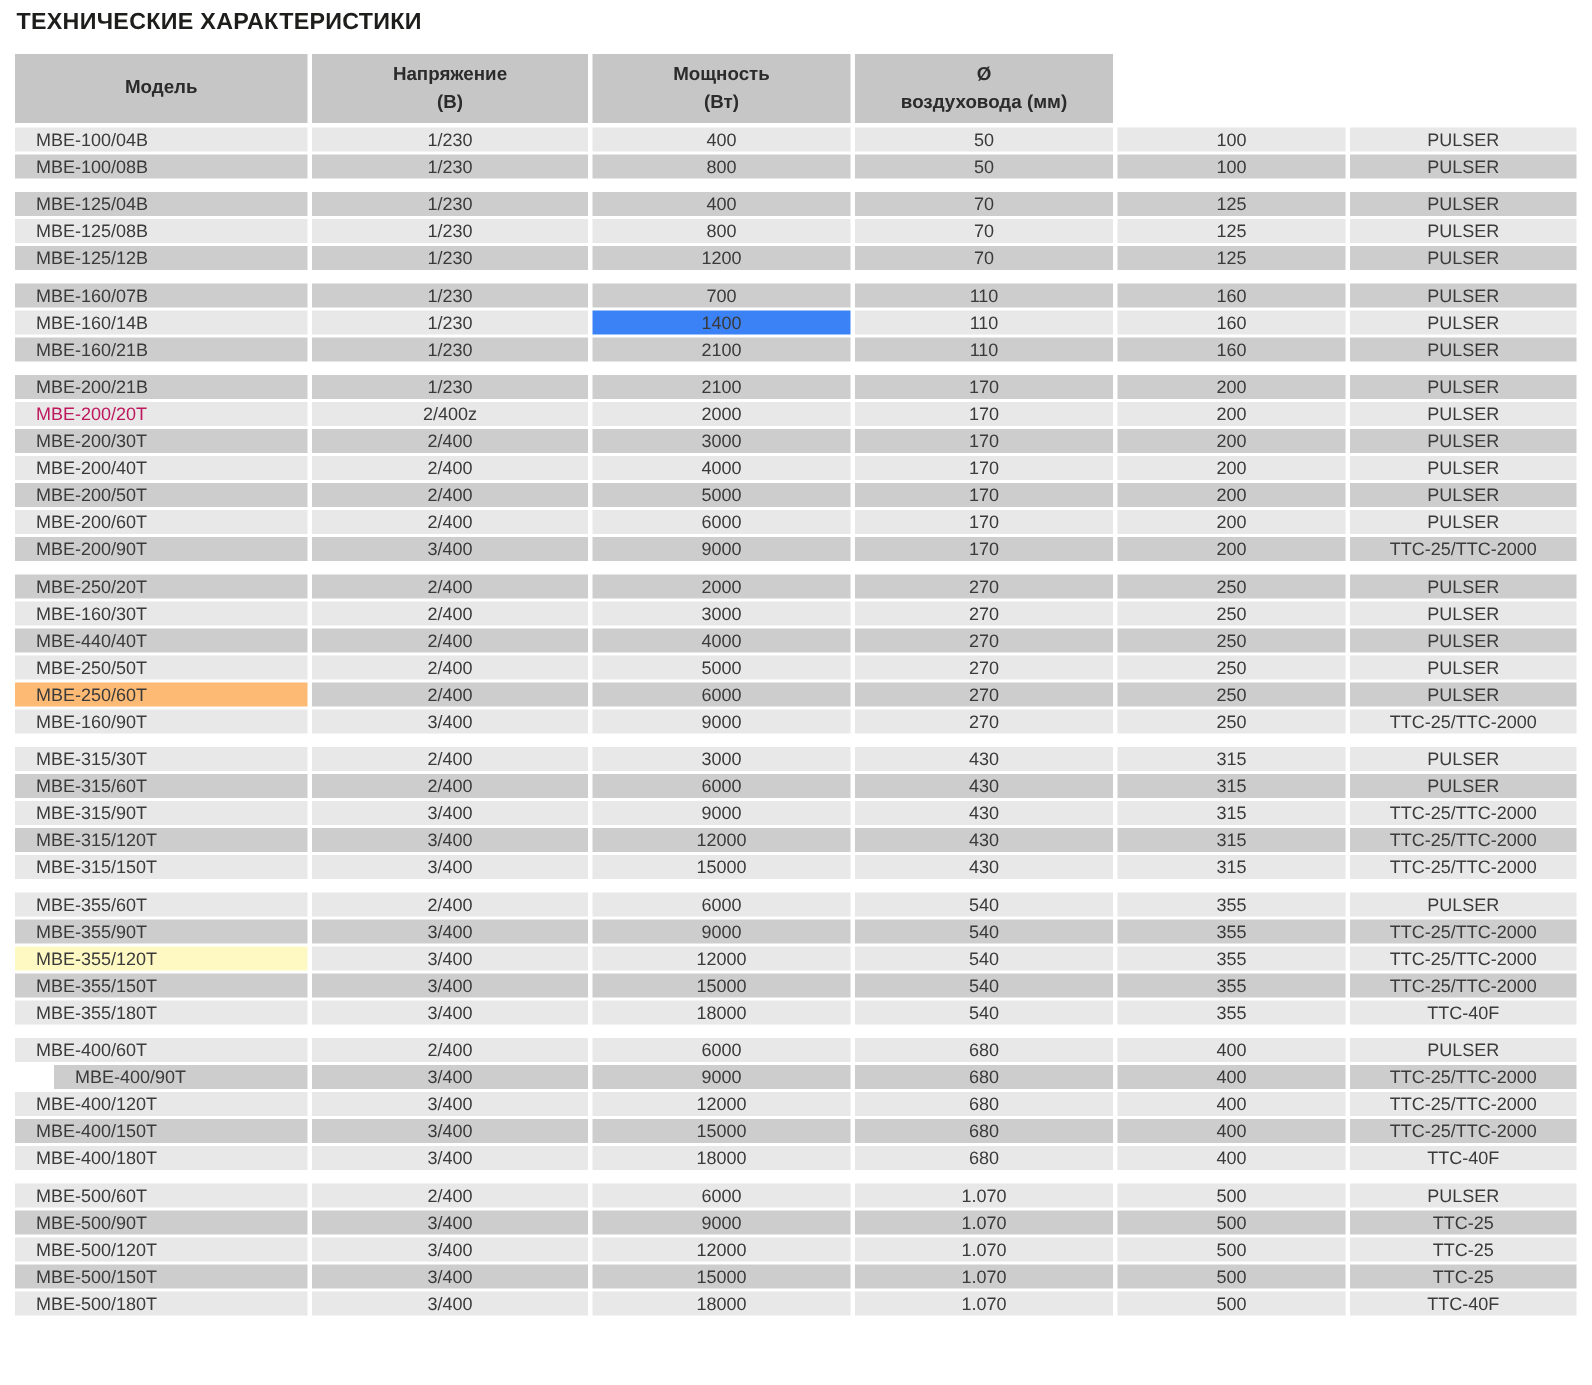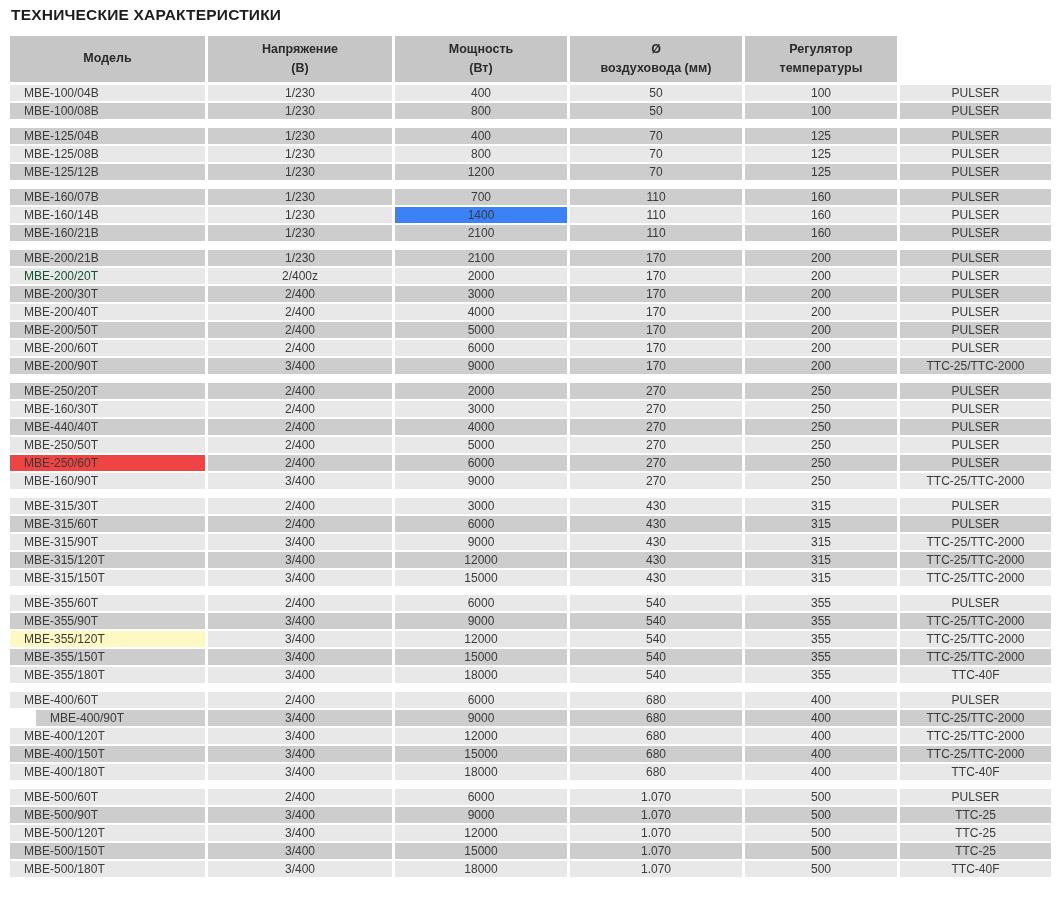--- a/index.html
+++ b/index.html
@@ -92,10 +92,6 @@
           <span>Ø</span>
           <span>воздуховода (мм)</span>
         </div>
-        <div class="header-cell" style="background: rgb(198, 198, 198);">
-          <span>Регулятор</span>
-          <span>температуры</span>
-        </div>
       </div>
       <div class="row light">
         <div class="cell model" style="background: rgb(232, 232, 232); color: rgb(58, 58, 58);">MBE-100/04B</div>

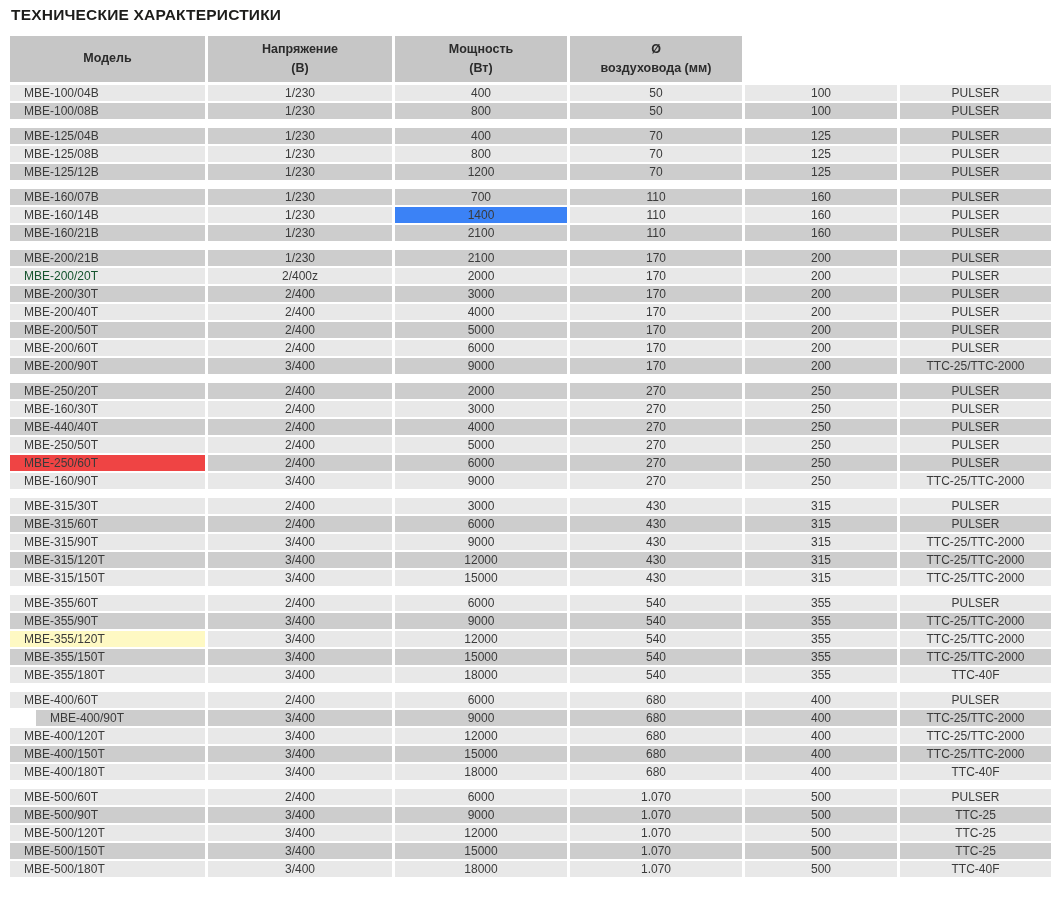--- a/index.html
+++ b/index.html
@@ -166,7 +166,7 @@
         <div class="cell" style="background: rgb(205, 205, 205); color: rgb(58, 58, 58);">PULSER</div>
       </div>
       <div class="row light">
-        <div class="cell model" style="background: rgb(232, 232, 232); color: #14532d;">MBE-200/20T</div>
+        <div class="cell model" style="background: rgb(232, 232, 232); color: #be185d;">MBE-200/20T</div>
         <div class="cell" style="background: rgb(232, 232, 232); color: rgb(58, 58, 58);">2/400z</div>
         <div class="cell" style="background: rgb(232, 232, 232); color: rgb(58, 58, 58);">2000</div>
         <div class="cell" style="background: rgb(232, 232, 232); color: rgb(58, 58, 58);">170</div>

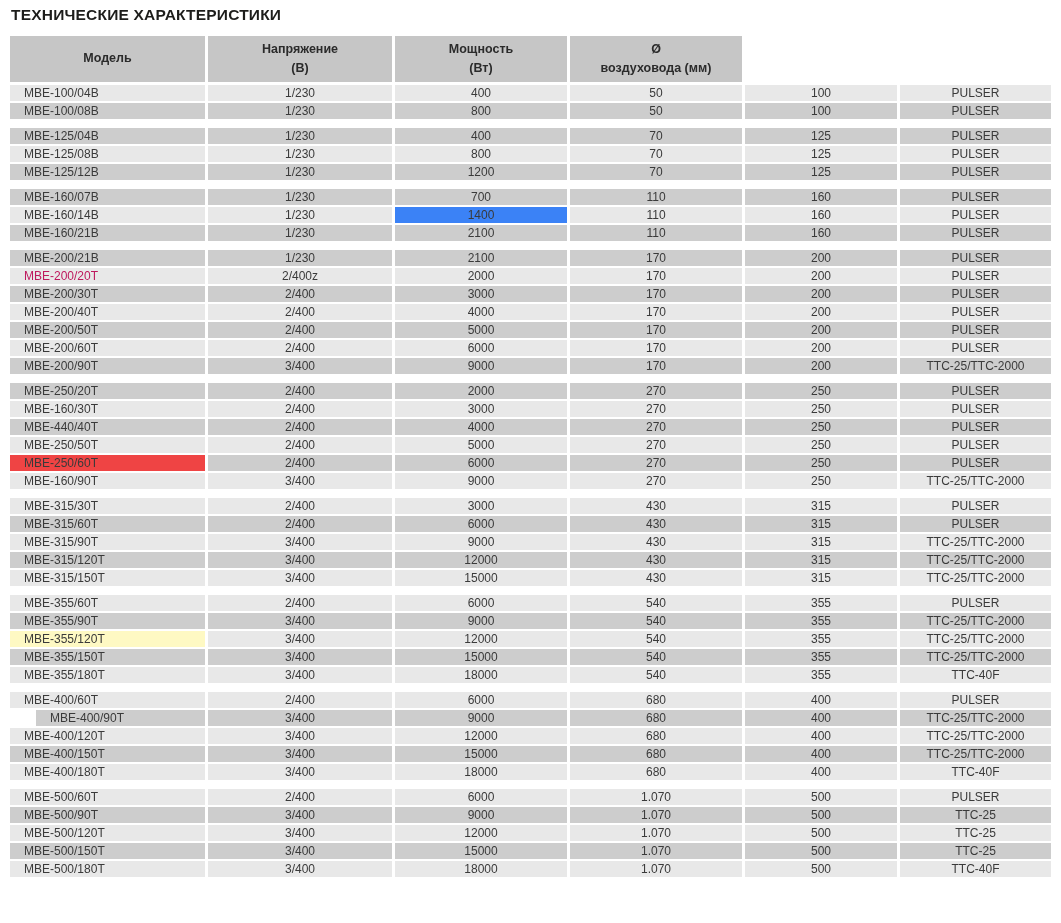--- a/index.html
+++ b/index.html
@@ -246,7 +246,7 @@
         <div class="cell" style="background: rgb(232, 232, 232); color: rgb(58, 58, 58);">PULSER</div>
       </div>
       <div class="row dark">
-        <div class="cell model" style="background: #ef4444; color: rgb(58, 58, 58); text-align: center;">MBE-250/60T</div>
+        <div class="cell model" style="background: #fdba74; color: rgb(58, 58, 58); text-align: center;">MBE-250/60T</div>
         <div class="cell" style="background: rgb(205, 205, 205); color: rgb(58, 58, 58);">2/400</div>
         <div class="cell" style="background: rgb(205, 205, 205); color: rgb(58, 58, 58);">6000</div>
         <div class="cell" style="background: rgb(205, 205, 205); color: rgb(58, 58, 58);">270</div>

